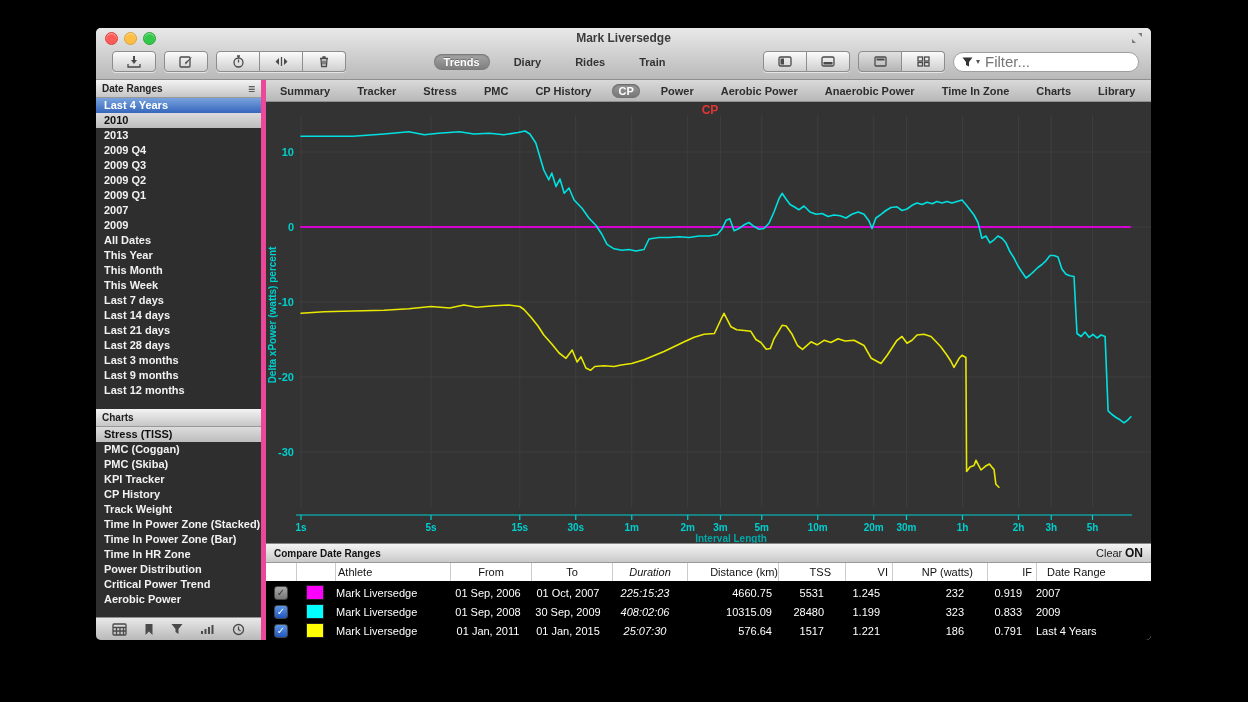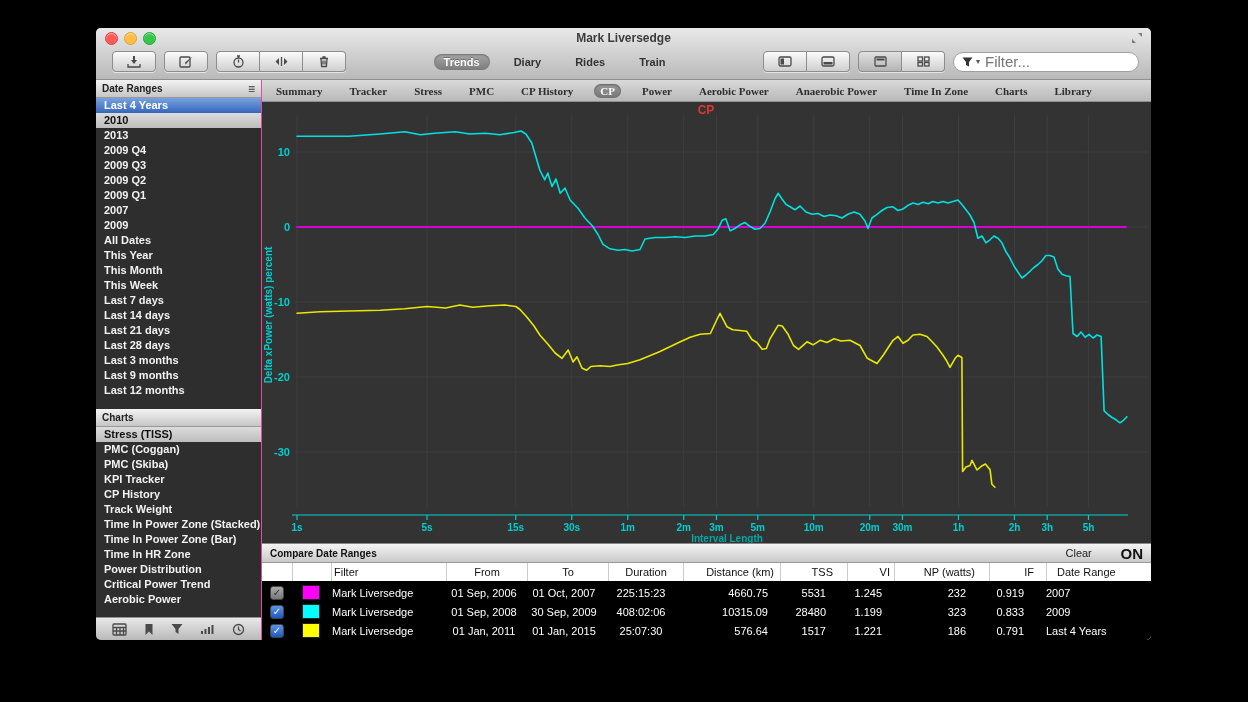--- a/index.html
+++ b/index.html
@@ -36,7 +36,7 @@
   .drop-arrow{font-size:8px;color:#555;}
   
   .content{flex:1;display:flex;min-height:0;}
-  .sidebar{width:165px;flex:0 0 165px;background:#2e2e2e;display:flex;flex-direction:column;border-right:1px solid #ec4899;justify-content:center;}
+  .sidebar{width:165px;flex:0 0 165px;background:#2e2e2e;display:flex;flex-direction:column;border-right:5px solid #ec4899;justify-content:center;}
   .s-header{height:17px;flex:0 0 17px;background:linear-gradient(#f3f3f3,#c6c6c6);border-bottom:1px solid #999;
     display:flex;align-items:center;justify-content:space-between;padding:0 6px;font-size:10px;font-weight:bold;color:#222;}
   .ham{font-size:12px;color:#333;line-height:10px;}

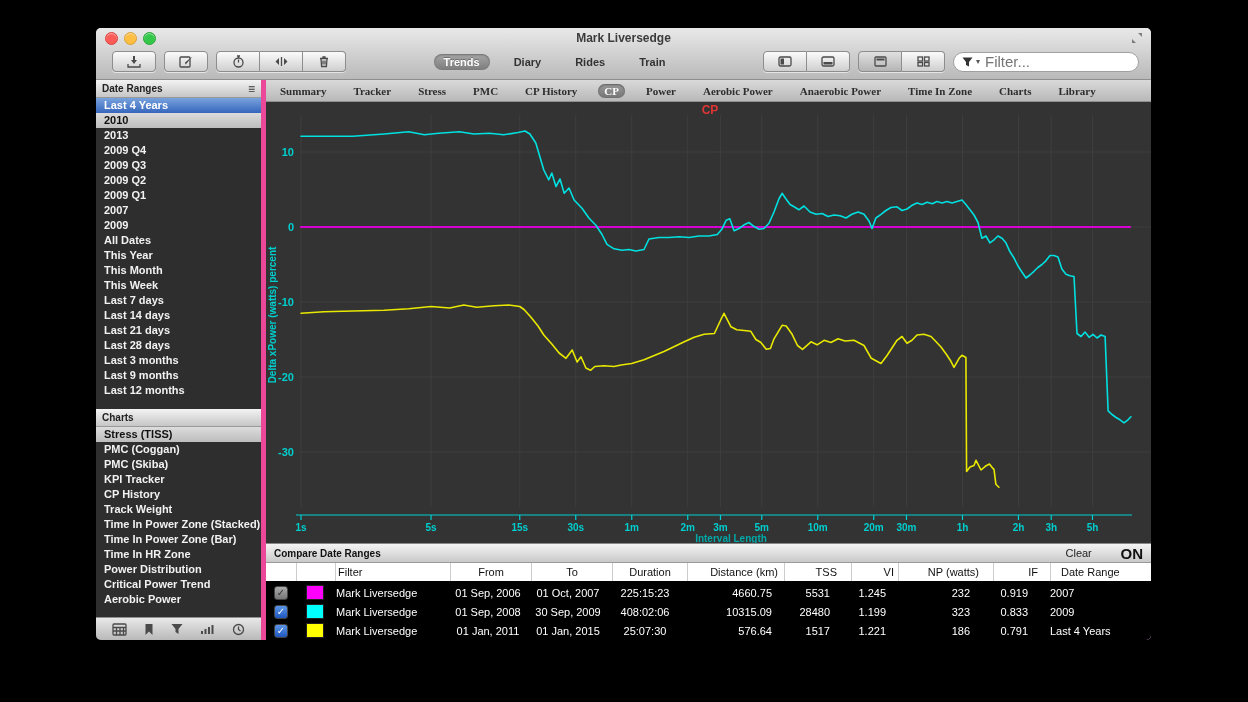--- a/index.html
+++ b/index.html
@@ -50,7 +50,7 @@
     display:flex;align-items:center;justify-content:center;gap:17px;}
   .main{flex:1;display:flex;flex-direction:column;min-width:0;background:#333;}
   .tabbar{height:21px;flex:0 0 21px;background:linear-gradient(#d9d9d9,#b9b9b9);border-bottom:1px solid #8f8f8f;
-    display:flex;align-items:center;padding:0 8px;gap:15px;font-family:Liberation Serif, serif;}
+    display:flex;align-items:center;padding:0 8px;gap:15px;}
   .tab{font-size:11px;font-weight:bold;color:#2e2e2e;white-space:nowrap;padding:1px 6px;border-radius:9px;}
   .tab.sel{background:linear-gradient(#9b9b9b,#757575);color:#fff;box-shadow:inset 0 1px 2px rgba(0,0,0,.4);}
   .chartwrap{flex:1;position:relative;background:#333;}

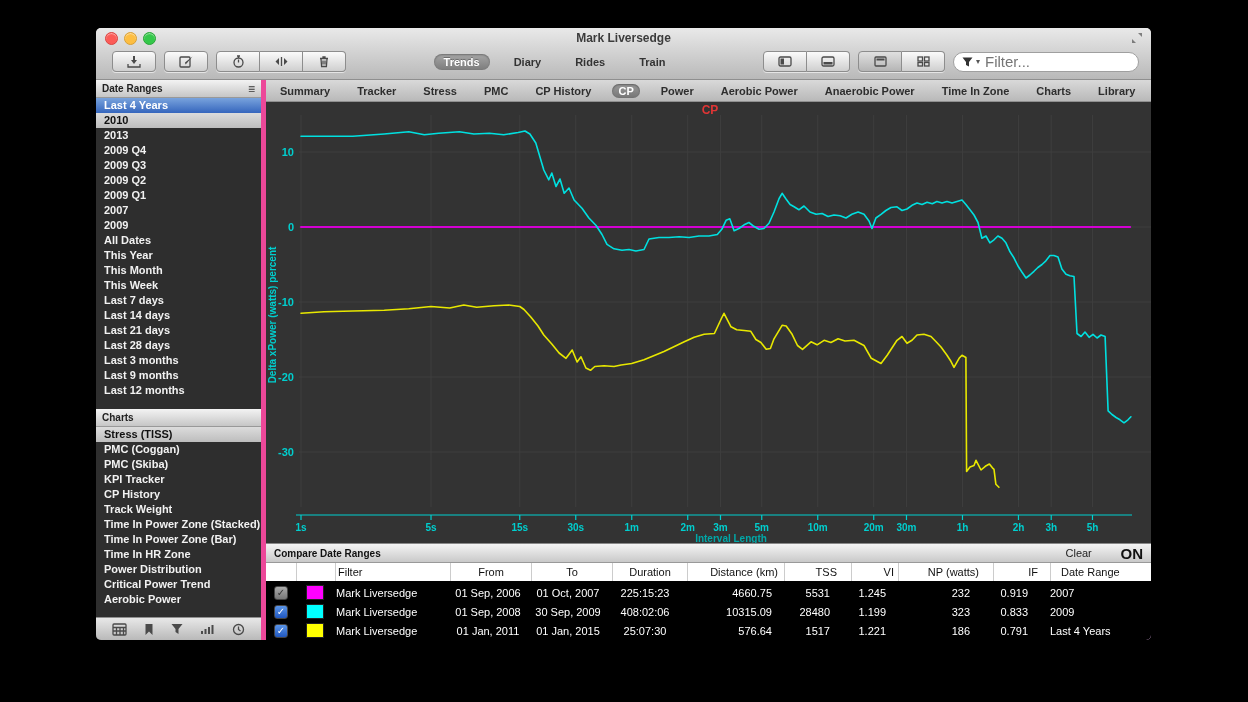--- a/index.html
+++ b/index.html
@@ -59,7 +59,7 @@
   .cmp-header{height:18px;flex:0 0 18px;background:linear-gradient(#f4f4f4,#c9c9c9);border-top:1px solid #888;
     border-bottom:1px solid #999;display:flex;align-items:center;font-size:10px;font-weight:bold;color:#111;padding:0 8px;}
   .clear-clip{margin-left:auto;width:27px;overflow:hidden;white-space:nowrap;font-weight:normal;font-size:11px;color:#222;}
-  .on-lbl{margin-left:28px;font-size:15px;color:#111;}
+  .on-lbl{margin-left:2px;font-size:12px;color:#111;}
   .cmp-cols{height:18px;flex:0 0 18px;background:#fff;border-bottom:2px solid #000;display:flex;align-items:center;}
   .ccell{font-size:11px;color:#111;text-align:center;border-right:1px solid #ccc;height:100%;
     display:flex;align-items:center;justify-content:center;white-space:nowrap;overflow:hidden;flex:0 0 auto;}

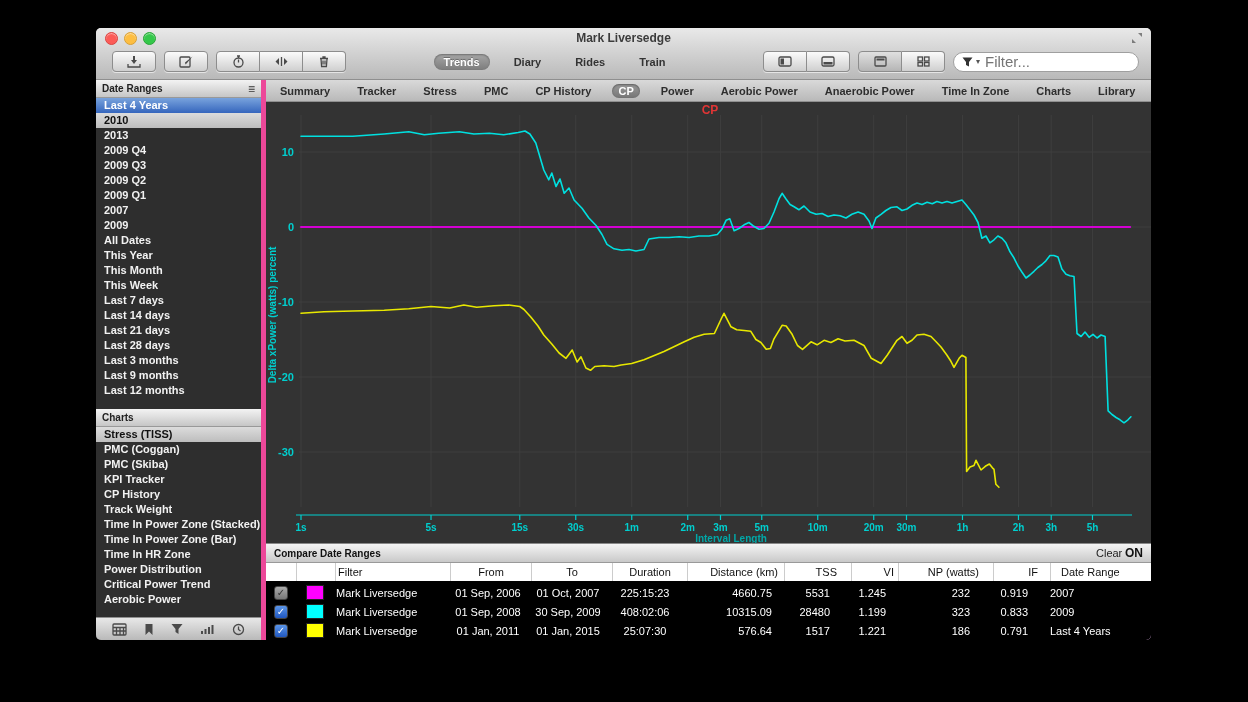--- a/index.html
+++ b/index.html
@@ -338,7 +338,7 @@
         <div class="cmp-cols" id="cmp-cols">
             <div class="ccell c0"></div>
             <div class="ccell c1"></div>
-            <div class="ccell c2">Filter</div>
+            <div class="ccell c2">Athlete</div>
             <div class="ccell c3">From</div>
             <div class="ccell c4">To</div>
             <div class="ccell c5">Duration</div>

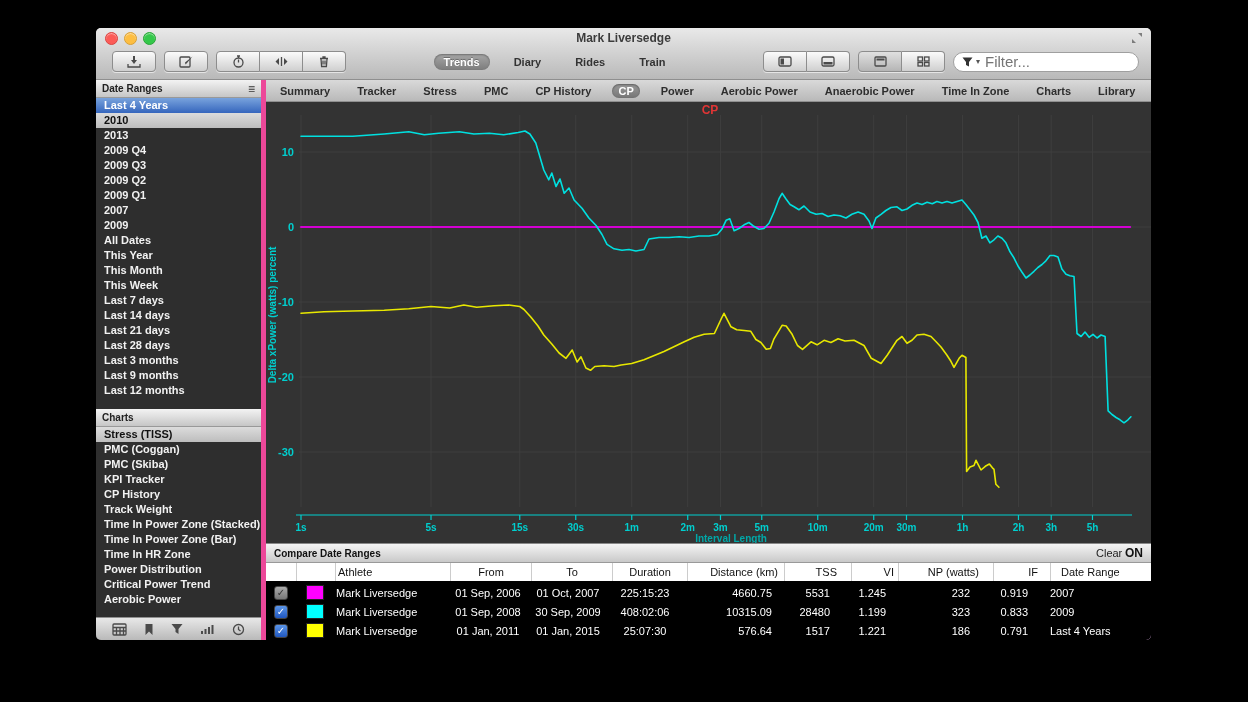--- a/index.html
+++ b/index.html
@@ -66,7 +66,7 @@
   .crow{height:19px;display:flex;align-items:center;background:#000;color:#fff;}
   .crow .ccell{color:#fff;border-right:none;}
   .c0{width:30px;}.c1{width:38px;}.c2{width:112px;justify-content:flex-start;padding-left:2px;}
-  .c3{width:80px;}.c4{width:80px;}.c5{width:74px;}
+  .c3{width:80px;}.c4{width:80px;}.c5{width:74px;font-style:italic;}
   .c6{width:90px;justify-content:flex-end;padding-right:6px;}
   .c7{width:52px;justify-content:flex-end;padding-right:14px;}
   .c8{width:42px;justify-content:flex-end;padding-right:4px;}

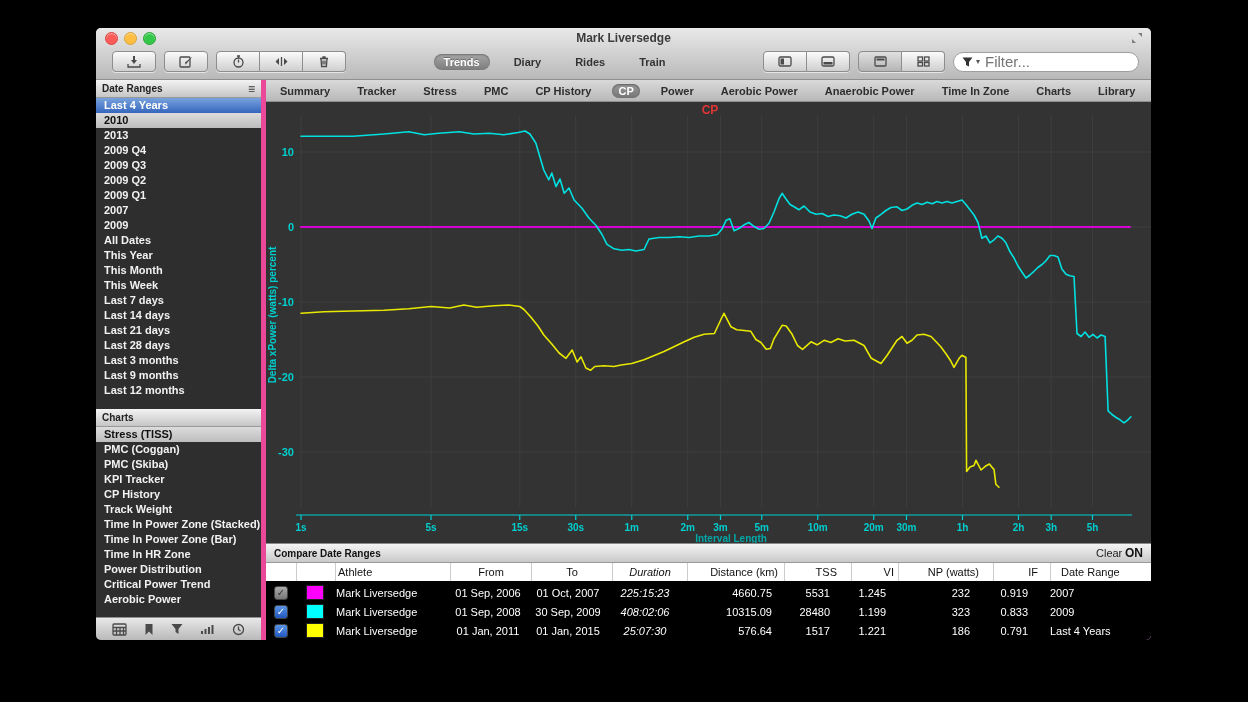--- a/index.html
+++ b/index.html
@@ -67,7 +67,7 @@
   .crow .ccell{color:#fff;border-right:none;}
   .c0{width:30px;}.c1{width:38px;}.c2{width:112px;justify-content:flex-start;padding-left:2px;}
   .c3{width:80px;}.c4{width:80px;}.c5{width:74px;font-style:italic;}
-  .c6{width:90px;justify-content:flex-end;padding-right:6px;}
+  .c6{width:90px;justify-content:flex-end;}
   .c7{width:52px;justify-content:flex-end;padding-right:14px;}
   .c8{width:42px;justify-content:flex-end;padding-right:4px;}
   .c9{width:80px;justify-content:flex-end;padding-right:14px;}

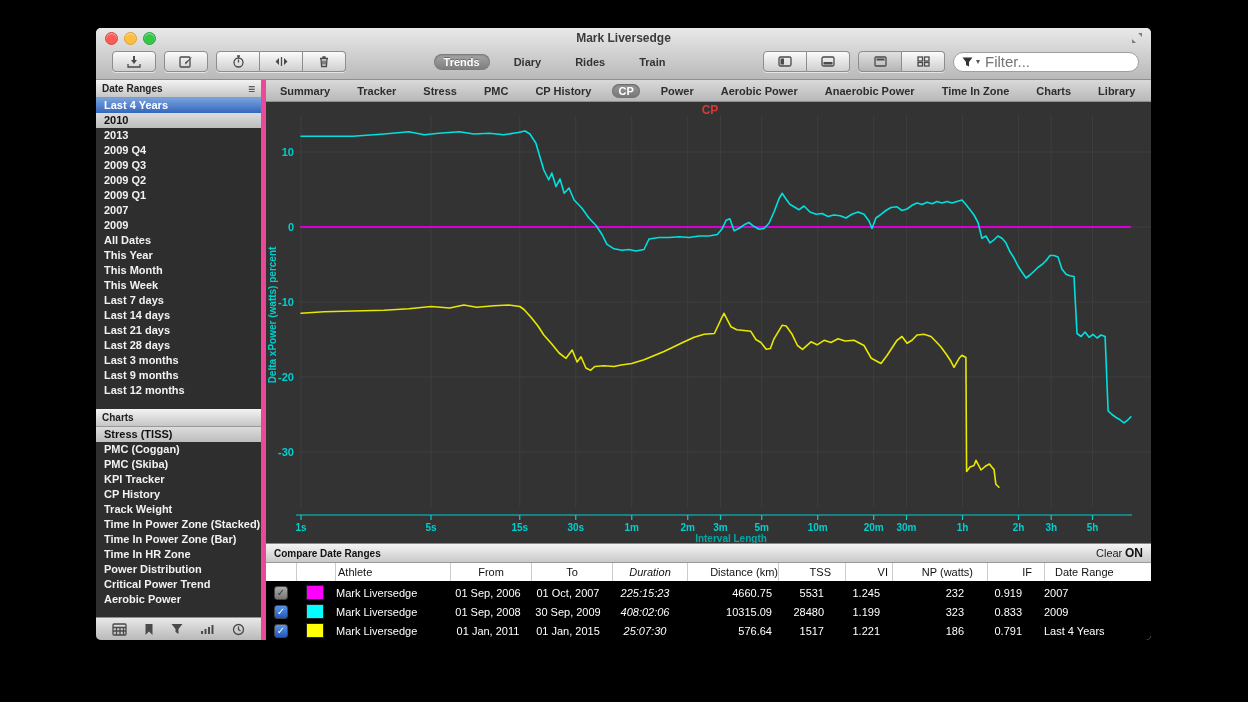--- a/index.html
+++ b/index.html
@@ -71,7 +71,7 @@
   .c7{width:52px;justify-content:flex-end;padding-right:14px;}
   .c8{width:42px;justify-content:flex-end;padding-right:4px;}
   .c9{width:80px;justify-content:flex-end;padding-right:14px;}
-  .c10{width:44px;justify-content:flex-end;padding-right:12px;}
+  .c10{width:44px;justify-content:flex-end;padding-right:4px;}
   .c11{flex:1 1 auto;justify-content:flex-start;padding-left:10px;border-right:none;}
   .cb{width:12px;height:12px;border-radius:3px;background:linear-gradient(#5a95e8,#2057c0);border:1px solid #444;
     color:#fff;font-size:10px;line-height:12px;text-align:center;display:inline-block;}

